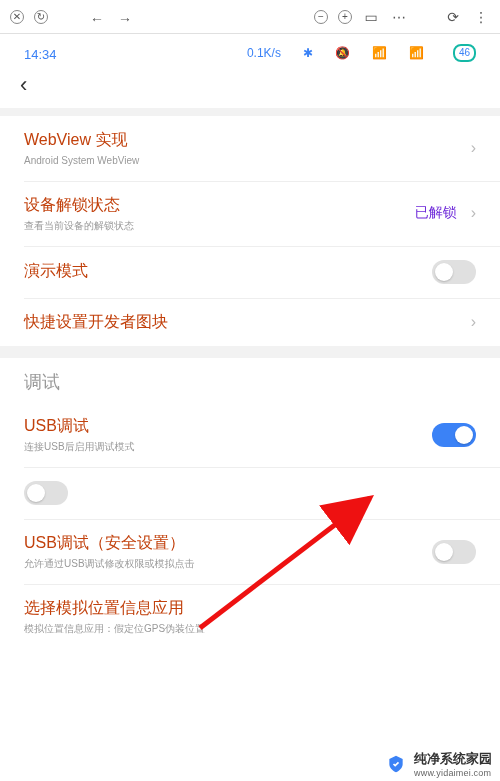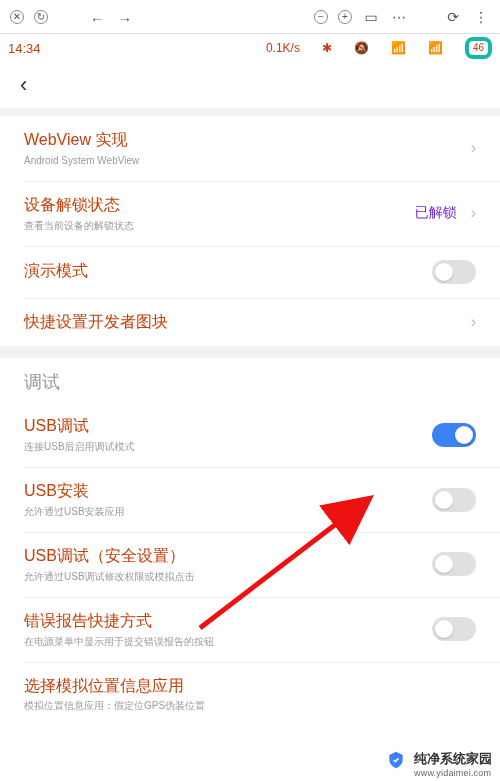--- a/index.html
+++ b/index.html
@@ -12,7 +12,7 @@
   
   .phone { position: relative; width: 500px; height: 747px; background: #fff; display: flex; flex-direction: column; }
   
-  .statusbar { height: 28px; display: flex; align-items: center; padding: 0 8px; font-size: 13px; color: #c2410c; }
+  .statusbar { height: 28px; display: flex; align-items: flex-end; padding: 0 24px; font-size: 13px; color: #3b82f6; }
   .statusbar .right { margin-left: auto; display: flex; align-items: center; gap: 22px; font-size: 12px; }
   .batt { border: 4px solid #14b8a6; border-radius: 8px; padding: 0 4px; font-size: 10px; line-height: 14px; }
   .sicon { display: inline-block; }

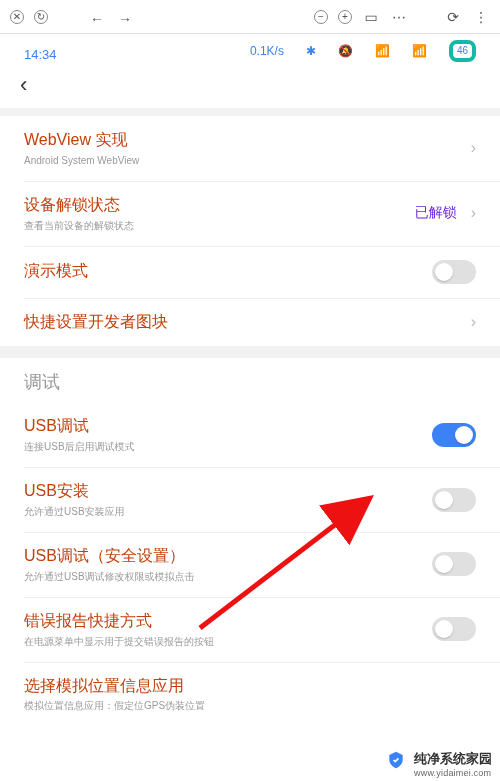--- a/index.html
+++ b/index.html
@@ -14,7 +14,7 @@
   
   .statusbar { height: 28px; display: flex; align-items: flex-end; padding: 0 24px; font-size: 13px; color: #3b82f6; }
   .statusbar .right { margin-left: auto; display: flex; align-items: center; gap: 22px; font-size: 12px; }
-  .batt { border: 4px solid #14b8a6; border-radius: 8px; padding: 0 4px; font-size: 10px; line-height: 14px; }
+  .batt { border: 2px solid #14b8a6; border-radius: 8px; padding: 0 4px; font-size: 10px; line-height: 14px; margin-left: 7px; }
   .sicon { display: inline-block; }
   
   .titlebar { height: 46px; display: flex; align-items: center; padding: 0 20px; position: relative; }

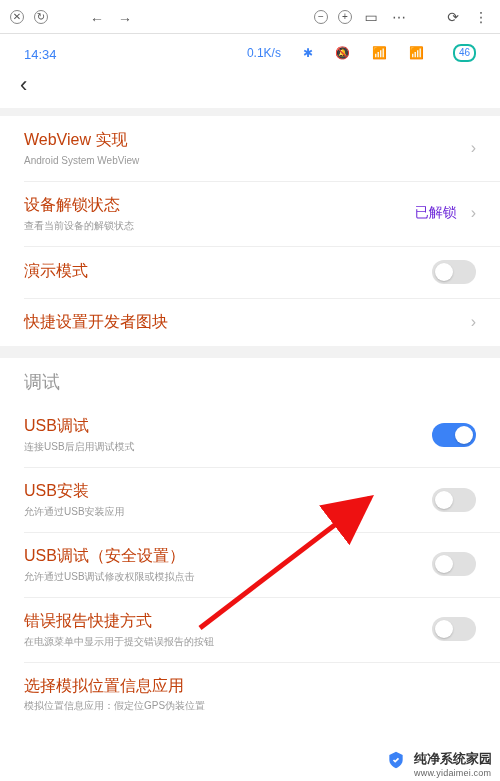--- a/index.html
+++ b/index.html
@@ -131,10 +131,6 @@
     </div>
 
     <div class="row">
-      <div class="txt">
-        <div class="label">USB安装</div>
-        <div class="sub">允许通过USB安装应用</div>
-      </div>
       <div class="toggle off"></div>
     </div>
 

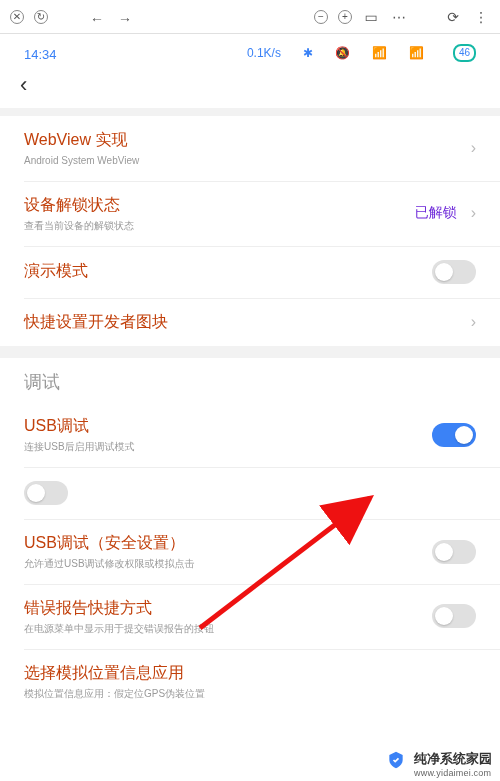--- a/index.html
+++ b/index.html
@@ -142,13 +142,6 @@
       <div class="toggle off"></div>
     </div>
 
-    <div class="row">
-      <div class="txt">
-        <div class="label">错误报告快捷方式</div>
-        <div class="sub">在电源菜单中显示用于提交错误报告的按钮</div>
-      </div>
-      <div class="toggle off"></div>
-    </div>
 
     <div class="row">
       <div class="txt">

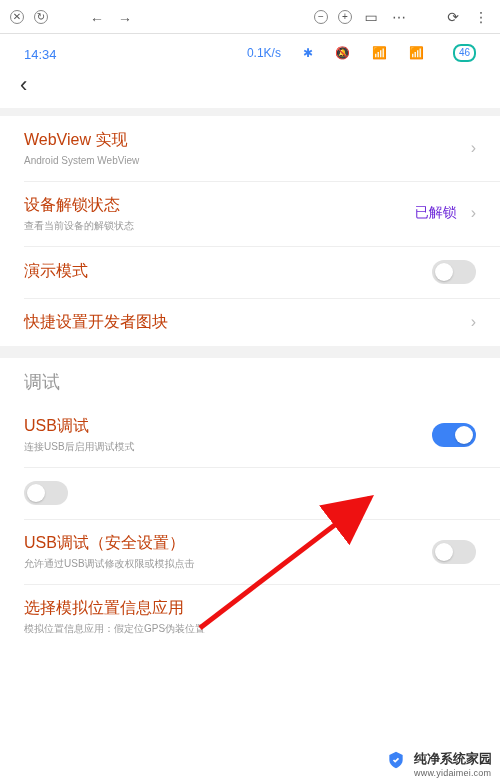--- a/index.html
+++ b/index.html
@@ -42,7 +42,7 @@
   
   .arrow-svg { position: absolute; pointer-events: none; }
   
-  .watermark { position: absolute; right: 6px; bottom: 2px; display: flex; gap: 8px; font-size: 12px; color: #333; background: rgba(255,255,255,.85); padding: 1px 2px; }
+  .watermark { position: absolute; right: 6px; bottom: 2px; display: flex; align-items: center; gap: 8px; font-size: 12px; color: #333; background: rgba(255,255,255,.85); padding: 1px 2px; }
   .watermark .logo { width: 20px; height: 20px; position: relative; }
   .watermark .logo svg { width: 20px; height: 20px; }
   .watermark .cn { font-weight: 600; font-size: 13px; }

